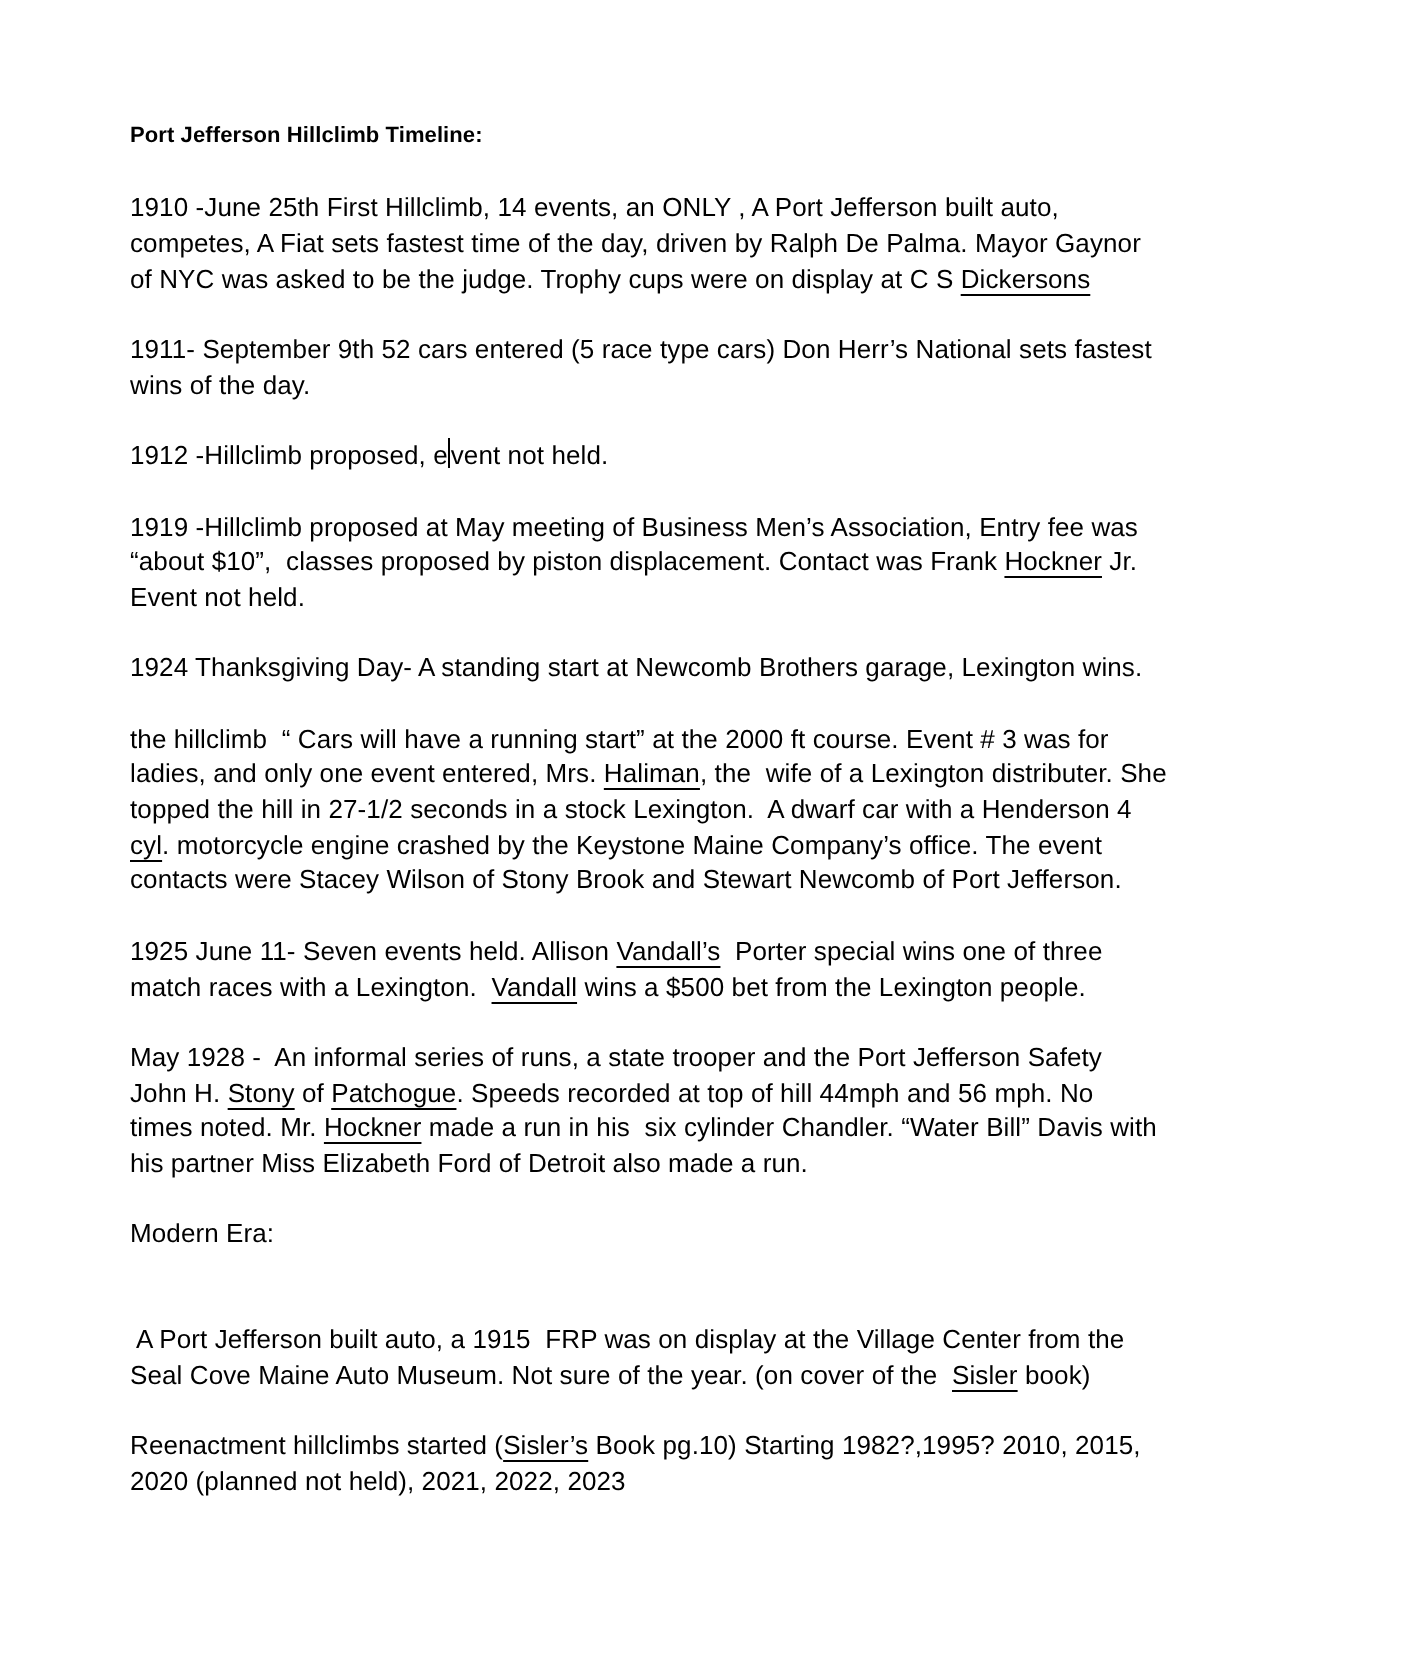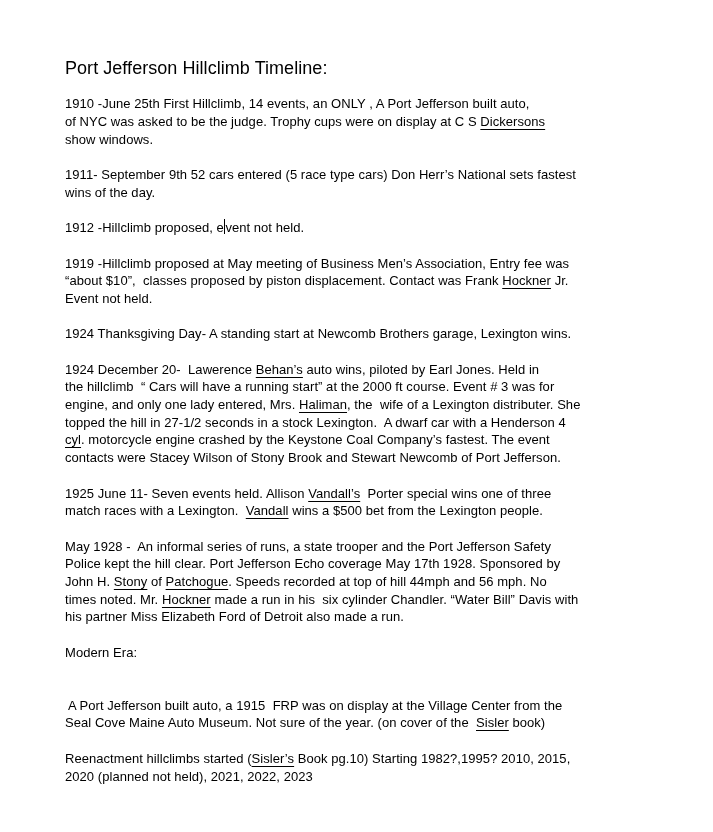--- a/index.html
+++ b/index.html
@@ -28,8 +28,8 @@
       white-space: pre;
     }
     .line.bold {
-      font-weight: normal;
-      font-size: 18px;
+      font-weight: bold;
+      font-size: 11px;
     }
     .blank-line { height: 17.7px; }
     .misspelled {

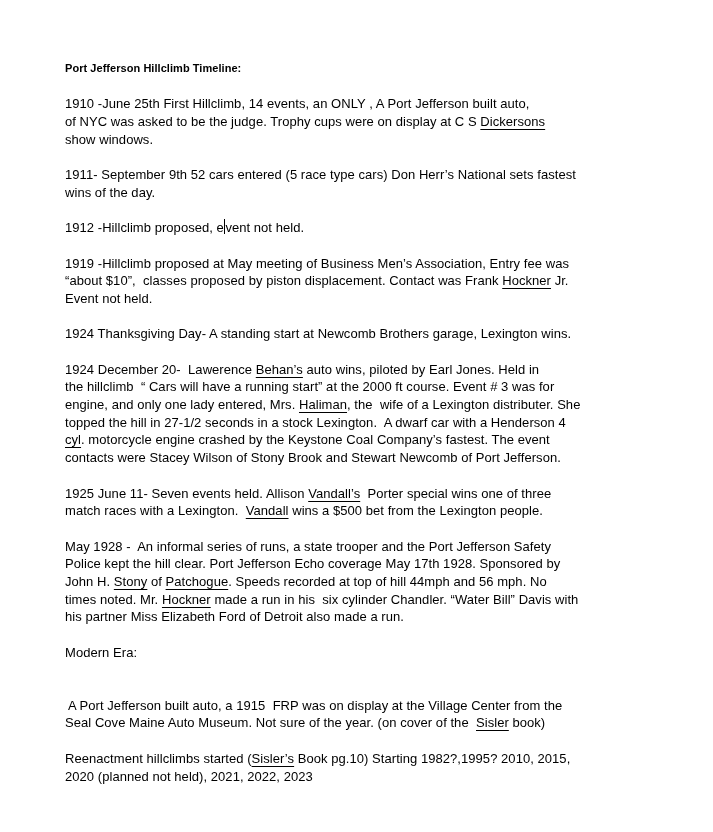--- a/index.html
+++ b/index.html
@@ -60,6 +60,7 @@
       </div>
       <div>
         <div class="line"><span>1910 -June 25th First Hillclimb, 14 events, an ONLY , A Port Jefferson built auto,</span></div>
+        <div class="line"><span>competes, A Fiat sets fastest time of the day, driven by Ralph De Palma. Mayor Gaynor</span></div>
         <div class="line"><span>of NYC was asked to be the judge. Trophy cups were on display at C S </span><span class="misspelled">Dickersons</span></div>
         <div class="line"><span>show windows.</span></div>
         <div class="line blank-line"></div>

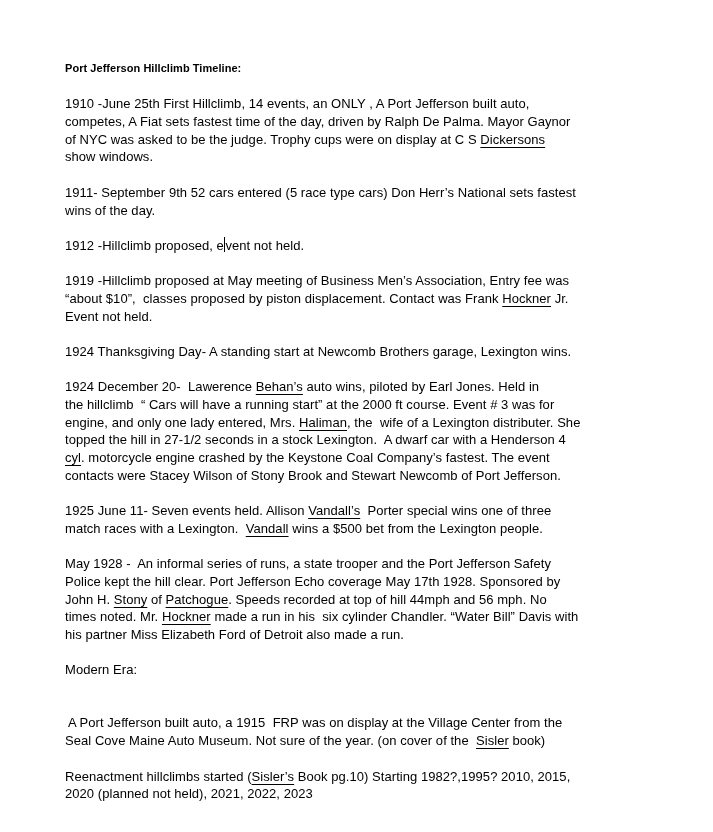--- a/index.html
+++ b/index.html
@@ -62,7 +62,6 @@
         <div class="line"><span>1910 -June 25th First Hillclimb, 14 events, an ONLY , A Port Jefferson built auto,</span></div>
         <div class="line"><span>competes, A Fiat sets fastest time of the day, driven by Ralph De Palma. Mayor Gaynor</span></div>
         <div class="line"><span>of NYC was asked to be the judge. Trophy cups were on display at C S </span><span class="misspelled">Dickersons</span></div>
-        <div class="line"><span>show windows.</span></div>
         <div class="line blank-line"></div>
       </div>
       <div>

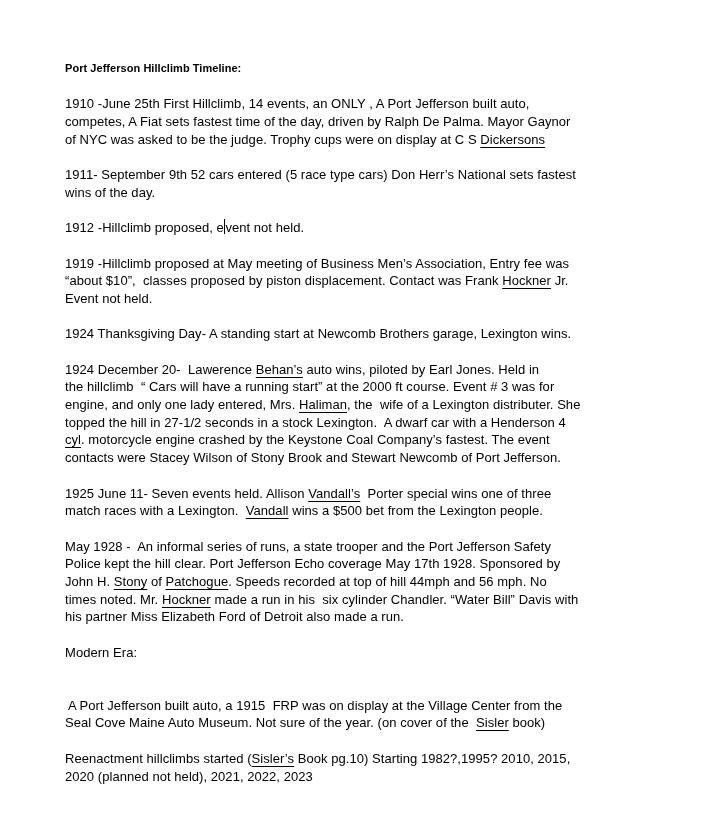--- a/index.html
+++ b/index.html
@@ -84,7 +84,6 @@
         <div class="line blank-line"></div>
       </div>
       <div>
-        <div class="line"><span>1924 December 20-  Lawerence </span><span class="misspelled">Behan’s</span><span> auto wins, piloted by Earl Jones. Held in</span></div>
         <div class="line"><span>the hillclimb  “ Cars will have a running start” at the 2000 ft course. Event # 3 was for</span></div>
         <div class="line"><span>engine, and only one lady entered, Mrs. </span><span class="misspelled">Haliman</span><span>, the  wife of a Lexington distributer. She</span></div>
         <div class="line"><span>topped the hill in 27-1/2 seconds in a stock Lexington.  A dwarf car with a Henderson 4</span></div>

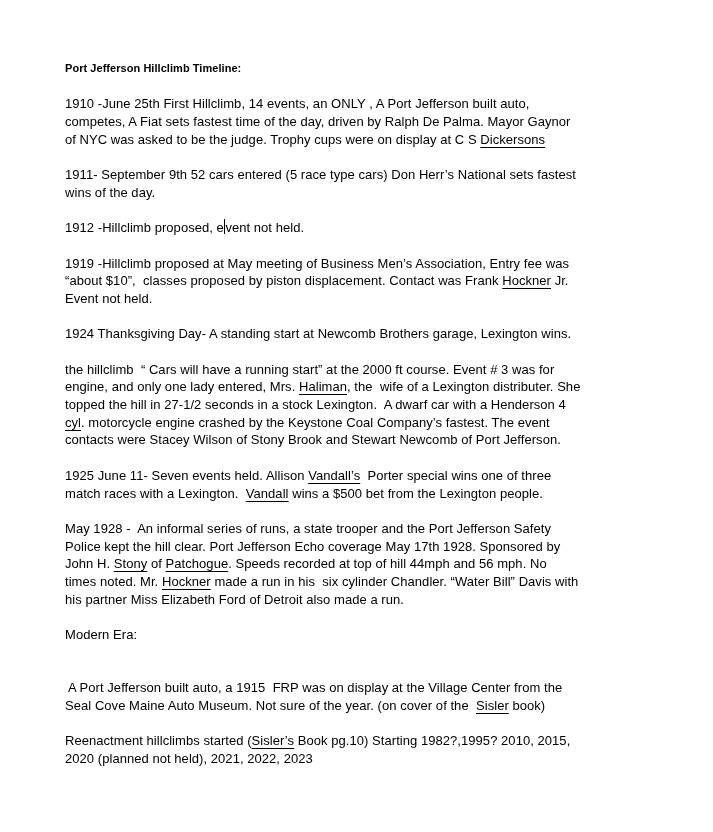--- a/index.html
+++ b/index.html
@@ -85,7 +85,7 @@
       </div>
       <div>
         <div class="line"><span>the hillclimb  “ Cars will have a running start” at the 2000 ft course. Event # 3 was for</span></div>
-        <div class="line"><span>engine, and only one lady entered, Mrs. </span><span class="misspelled">Haliman</span><span>, the  wife of a Lexington distributer. She</span></div>
+        <div class="line"><span>ladies, and only one event entered, Mrs. </span><span class="misspelled">Haliman</span><span>, the  wife of a Lexington distributer. She</span></div>
         <div class="line"><span>topped the hill in 27-1/2 seconds in a stock Lexington.  A dwarf car with a Henderson 4</span></div>
         <div class="line"><span class="misspelled">cyl</span><span>. motorcycle engine crashed by the Keystone Coal Company’s fastest. The event</span></div>
         <div class="line"><span>contacts were Stacey Wilson of Stony Brook and Stewart Newcomb of Port Jefferson.</span></div>

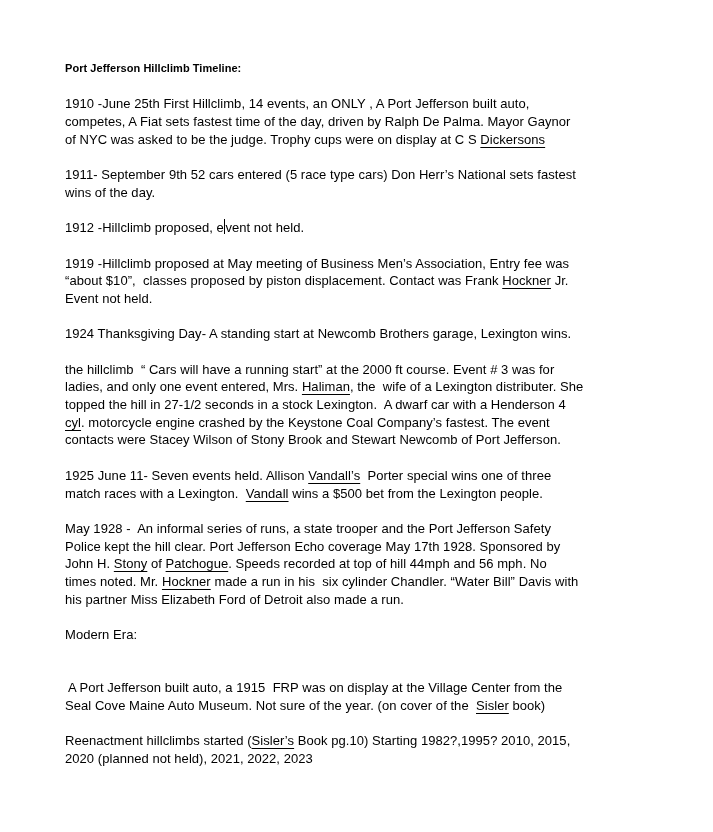--- a/index.html
+++ b/index.html
@@ -87,7 +87,7 @@
         <div class="line"><span>the hillclimb  “ Cars will have a running start” at the 2000 ft course. Event # 3 was for</span></div>
         <div class="line"><span>ladies, and only one event entered, Mrs. </span><span class="misspelled">Haliman</span><span>, the  wife of a Lexington distributer. She</span></div>
         <div class="line"><span>topped the hill in 27-1/2 seconds in a stock Lexington.  A dwarf car with a Henderson 4</span></div>
-        <div class="line"><span class="misspelled">cyl</span><span>. motorcycle engine crashed by the Keystone Coal Company’s fastest. The event</span></div>
+        <div class="line"><span class="misspelled">cyl</span><span>. motorcycle engine crashed by the Keystone Maine Company’s office. The event</span></div>
         <div class="line"><span>contacts were Stacey Wilson of Stony Brook and Stewart Newcomb of Port Jefferson.</span></div>
         <div class="line blank-line"></div>
       </div>

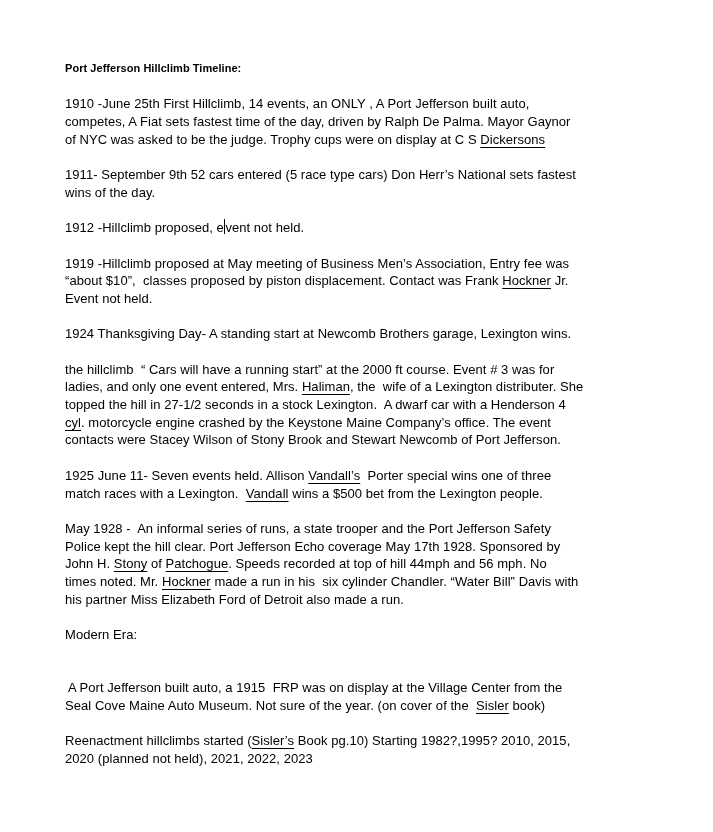--- a/index.html
+++ b/index.html
@@ -98,7 +98,6 @@
       </div>
       <div>
         <div class="line"><span>May 1928 -  An informal series of runs, a state trooper and the Port Jefferson Safety</span></div>
-        <div class="line"><span>Police kept the hill clear. Port Jefferson Echo coverage May 17th 1928. Sponsored by</span></div>
         <div class="line"><span>John H. </span><span class="misspelled">Stony</span><span> of </span><span class="misspelled">Patchogue</span><span>. Speeds recorded at top of hill 44mph and 56 mph. No</span></div>
         <div class="line"><span>times noted. Mr. </span><span class="misspelled">Hockner</span><span> made a run in his  six cylinder Chandler. “Water Bill” Davis with</span></div>
         <div class="line"><span>his partner Miss Elizabeth Ford of Detroit also made a run.</span></div>

